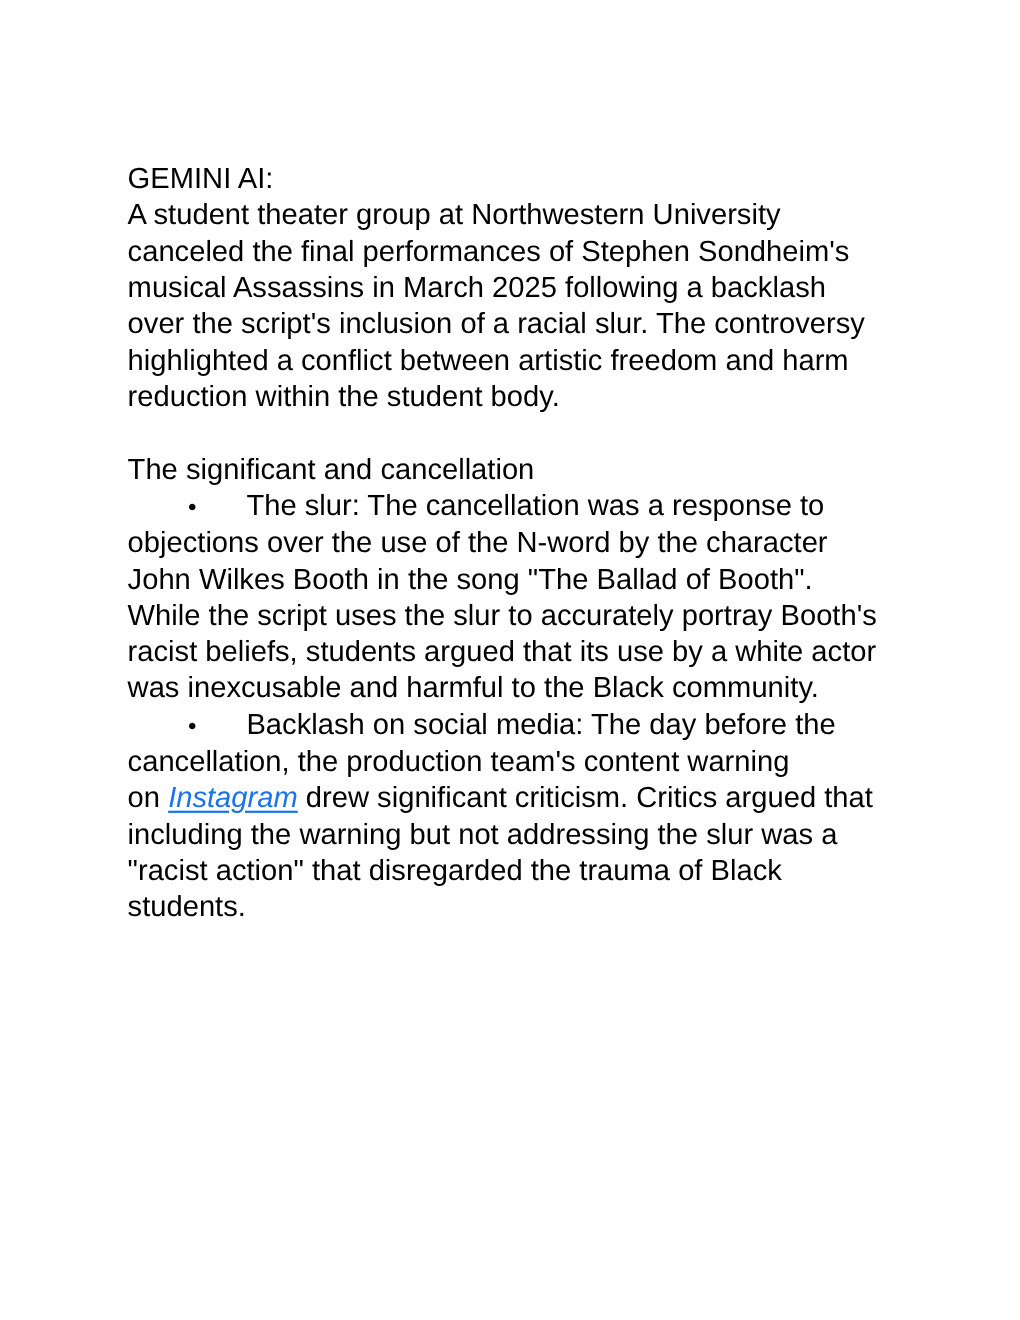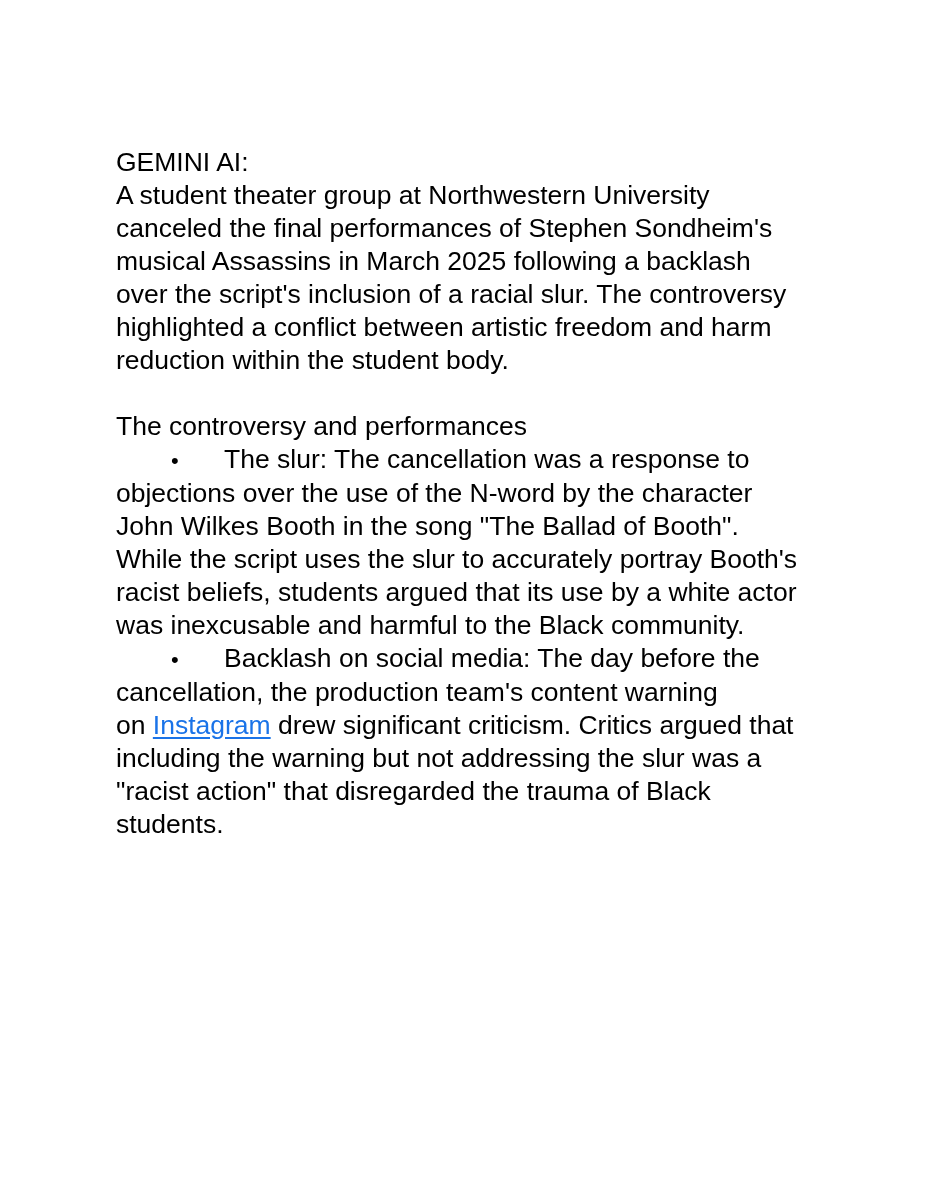--- a/index.html
+++ b/index.html
@@ -50,7 +50,7 @@
       <div class="section">
       </div>
       <div class="section">
-        <p class="heading"><span>The controversy and performances</span></p>
+        <p class="heading"><span>The significant and cancellation</span></p>
         <p class="bullet"><span class="marker">•</span><span>The slur: The cancellation was a response to objections over the use of the N-word by the character John Wilkes Booth in the song "The Ballad of Booth". While the script uses the slur to accurately portray Booth's racist beliefs, students argued that its use by a white actor was inexcusable and harmful to the Black community.</span></p>
         <p class="bullet"><span class="marker">•</span><span>Backlash on social media: The day before the cancellation, the production team's content warning</span><br><span>on </span><a class="inline-link" href="#">Instagram</a><span> drew significant criticism. Critics argued that including the warning but not addressing the slur was a "racist action" that disregarded the trauma of Black students.</span></p>
       </div>

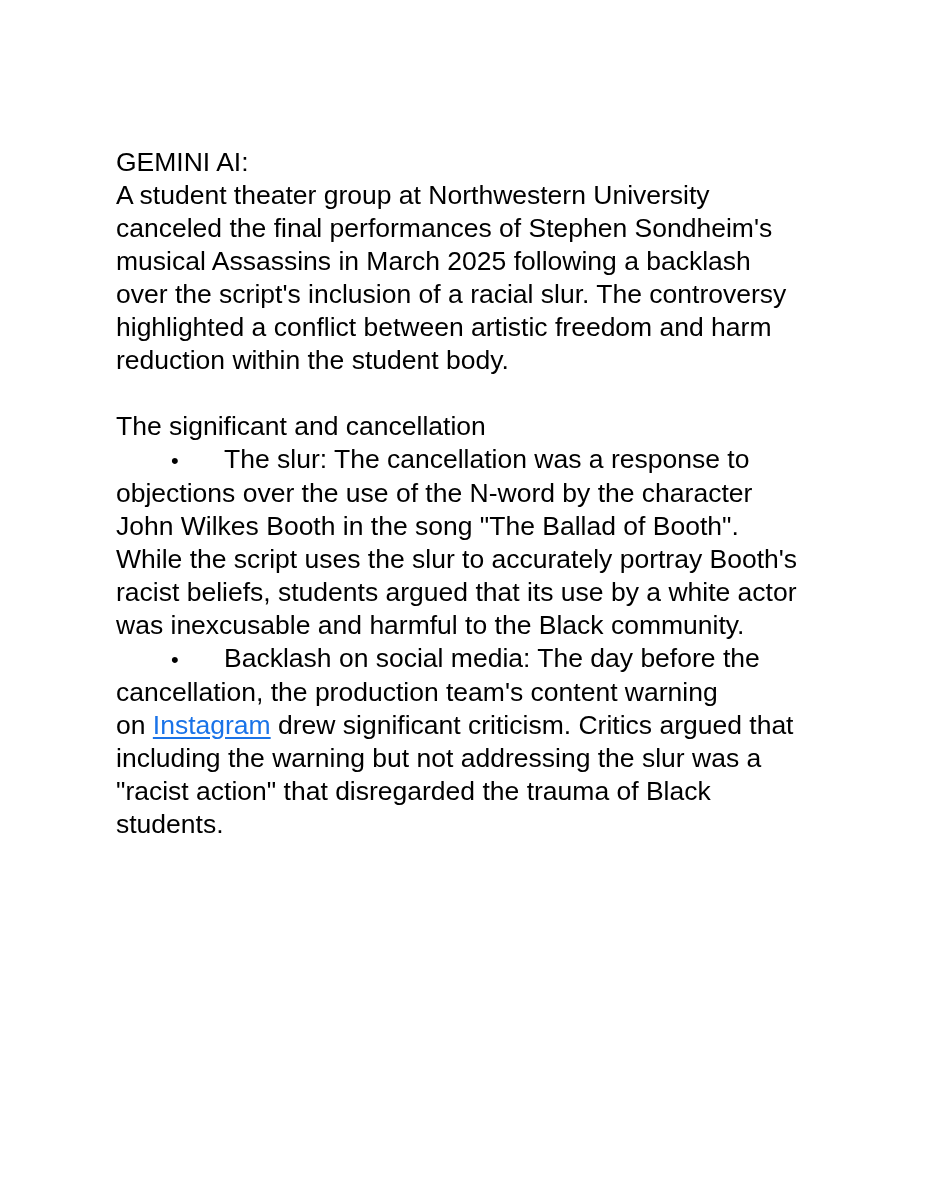--- a/index.html
+++ b/index.html
@@ -36,6 +36,7 @@
     text-decoration: underline;
     text-underline-offset: 3px;
     cursor: pointer;
+    font-style: italic;
   }
 </style>
 </head>

